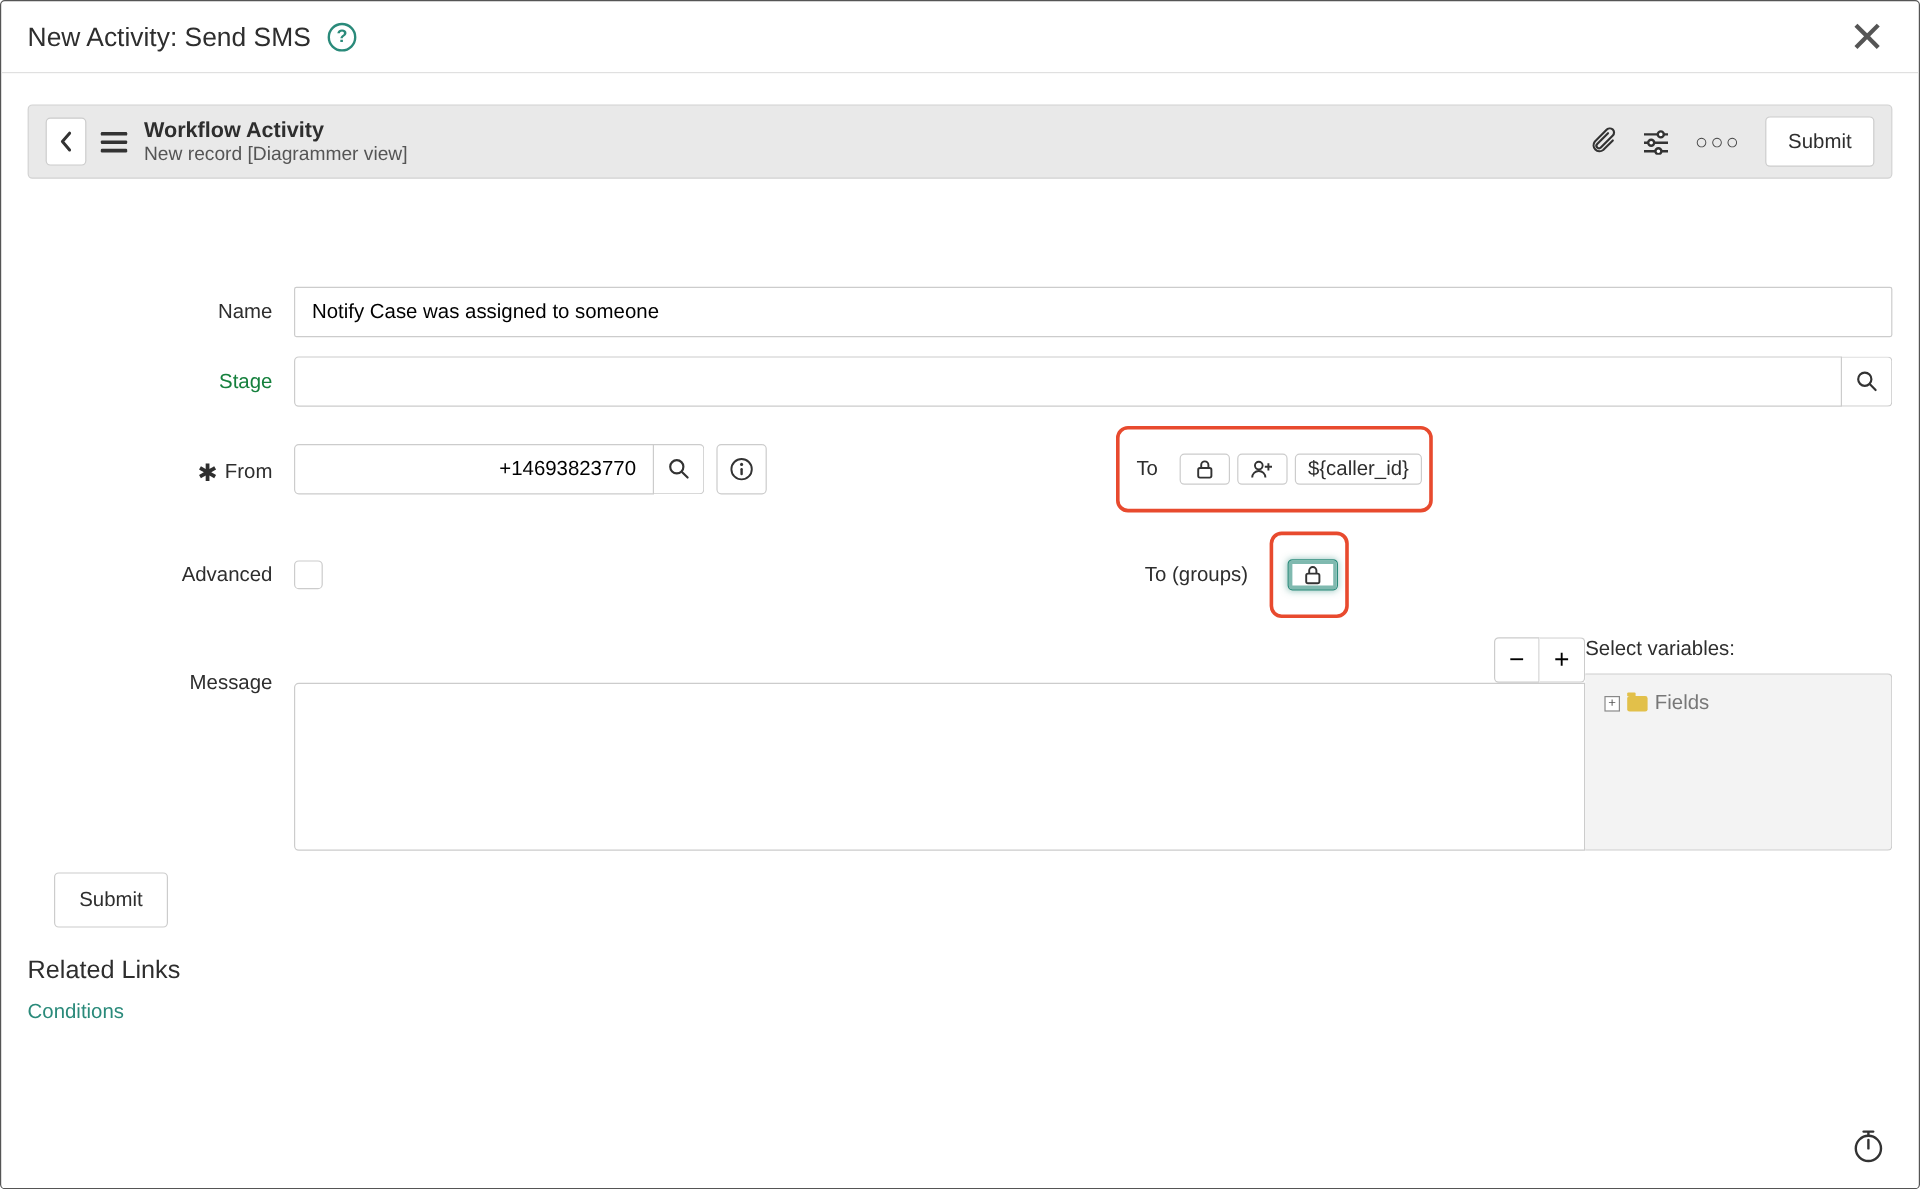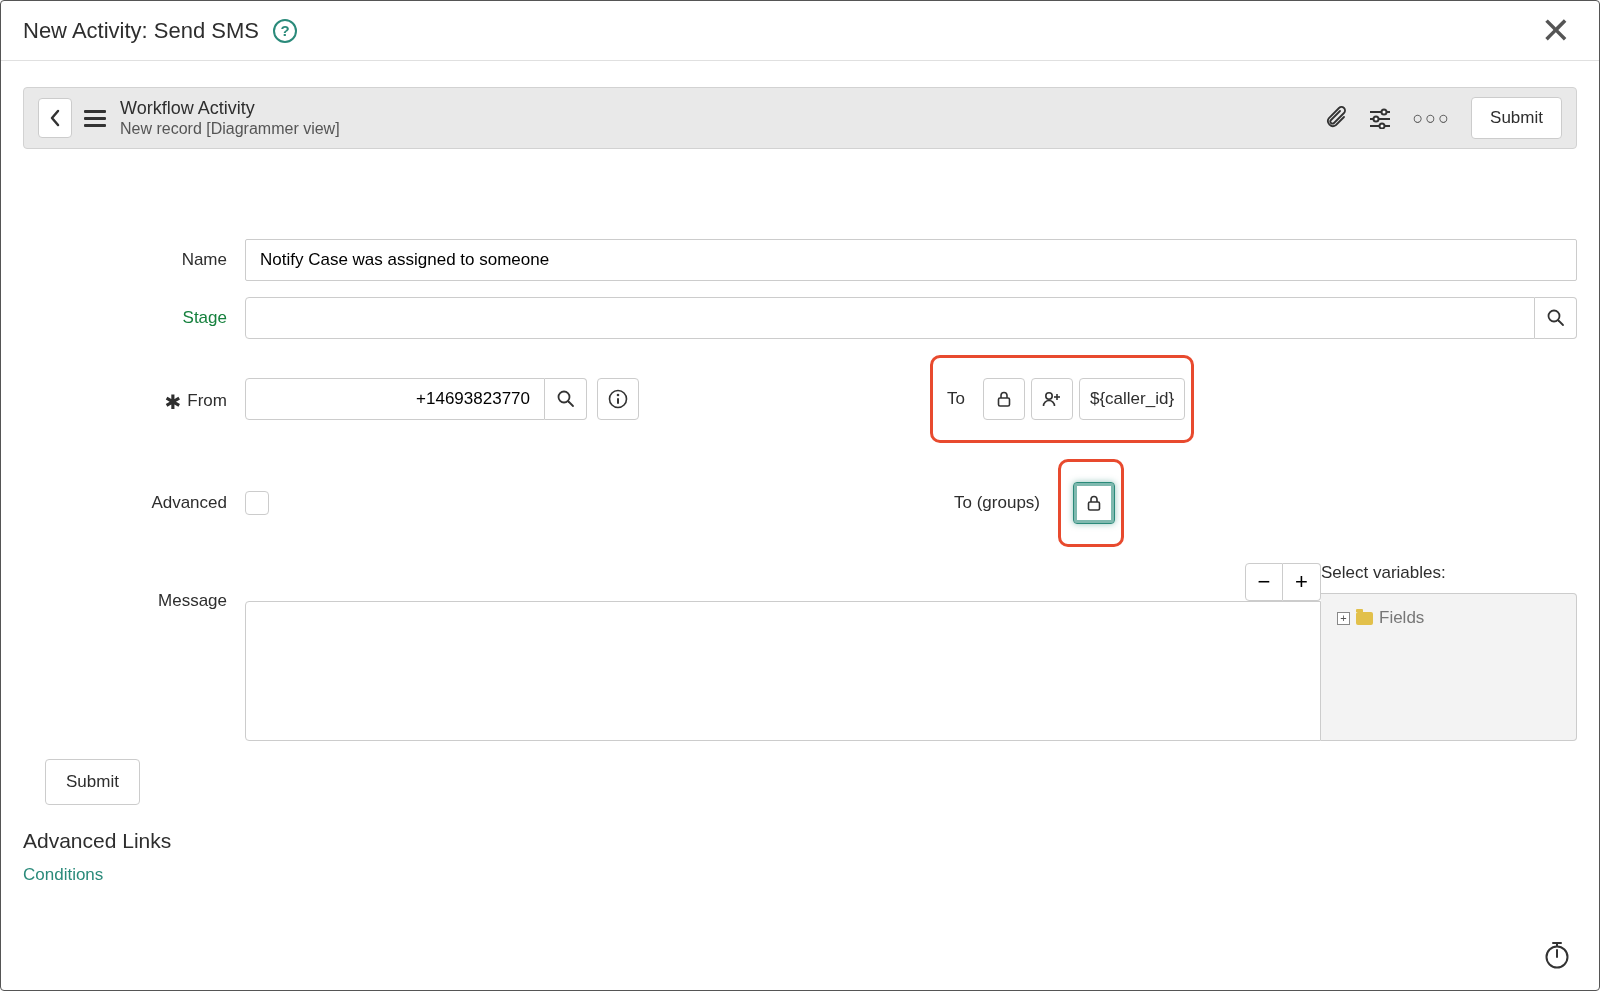--- a/index.html
+++ b/index.html
@@ -87,7 +87,7 @@
   border-radius: 1px;
 }
 .form-title-block { flex: 1; }
-.form-title { font-size: 18px; font-weight: 400; color: #2e2e2e; }
+.form-title { font-size: 18px; font-weight: 700; color: #2e2e2e; }
 .form-subtitle { font-size: 16px; color: #555; margin-top: 1px; }
 .toolbar-right { display: flex; align-items: center; gap: 20px; }
 .toolbar-icon {

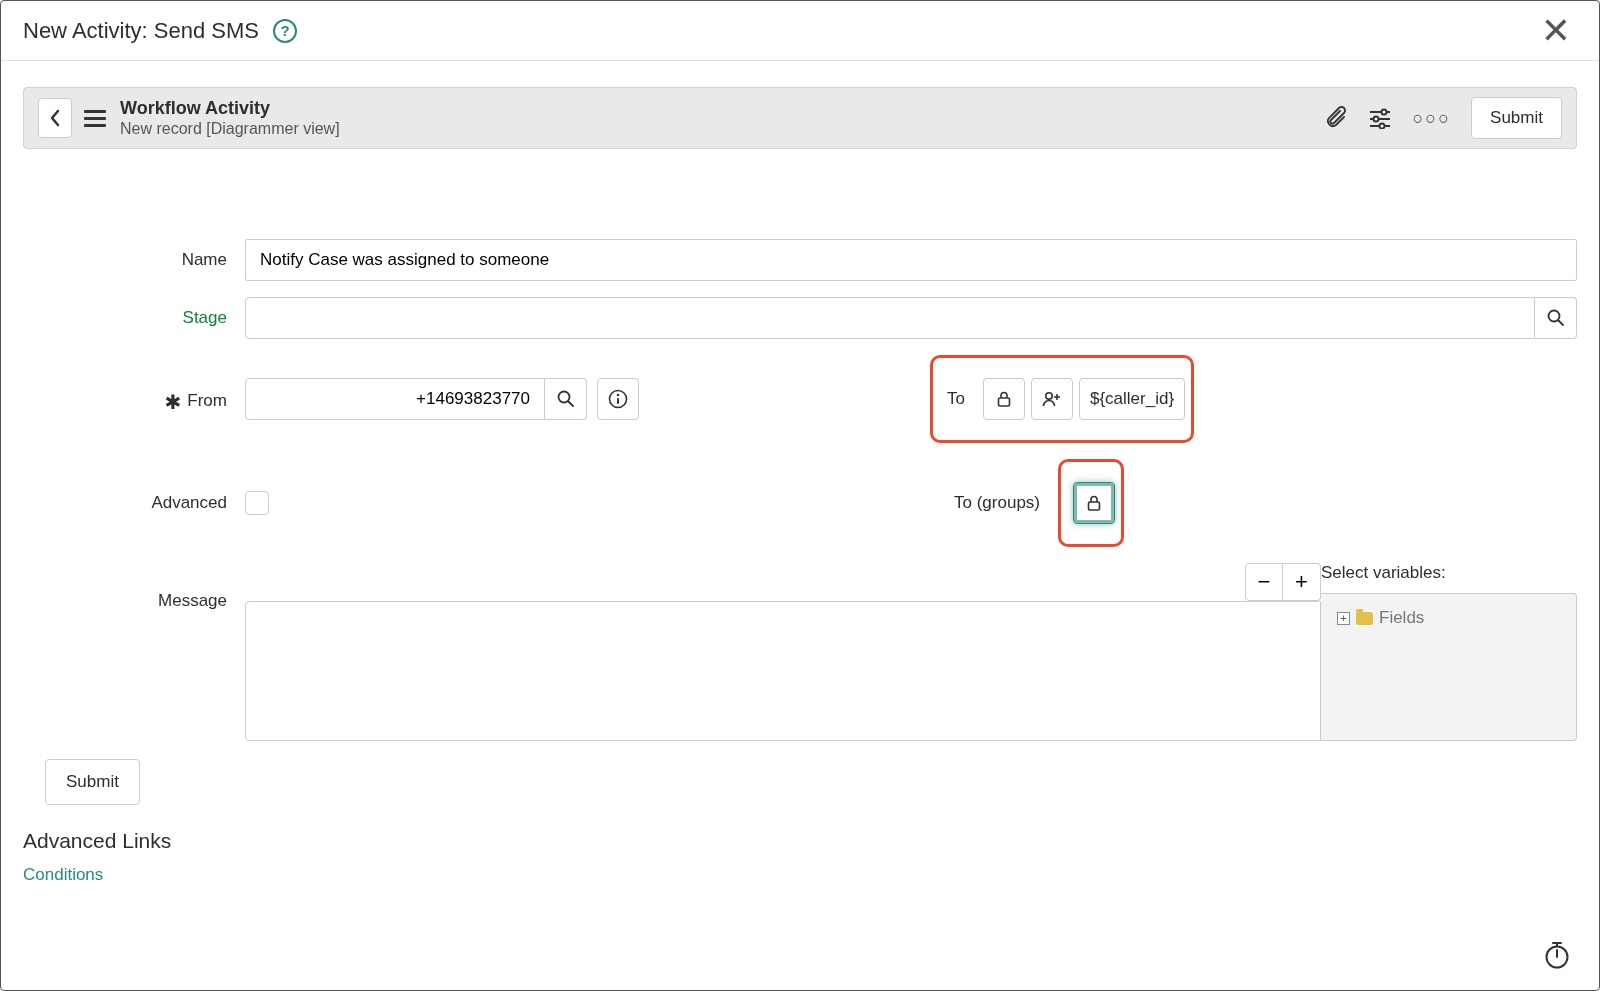--- a/index.html
+++ b/index.html
@@ -186,7 +186,7 @@
 
 .right-half .label-col { width: 155px; }
 .chip-btn {
-  height: 42px;
+  height: 26px;
   min-width: 42px;
   border: 1px solid #ccc;
   background: #fff;

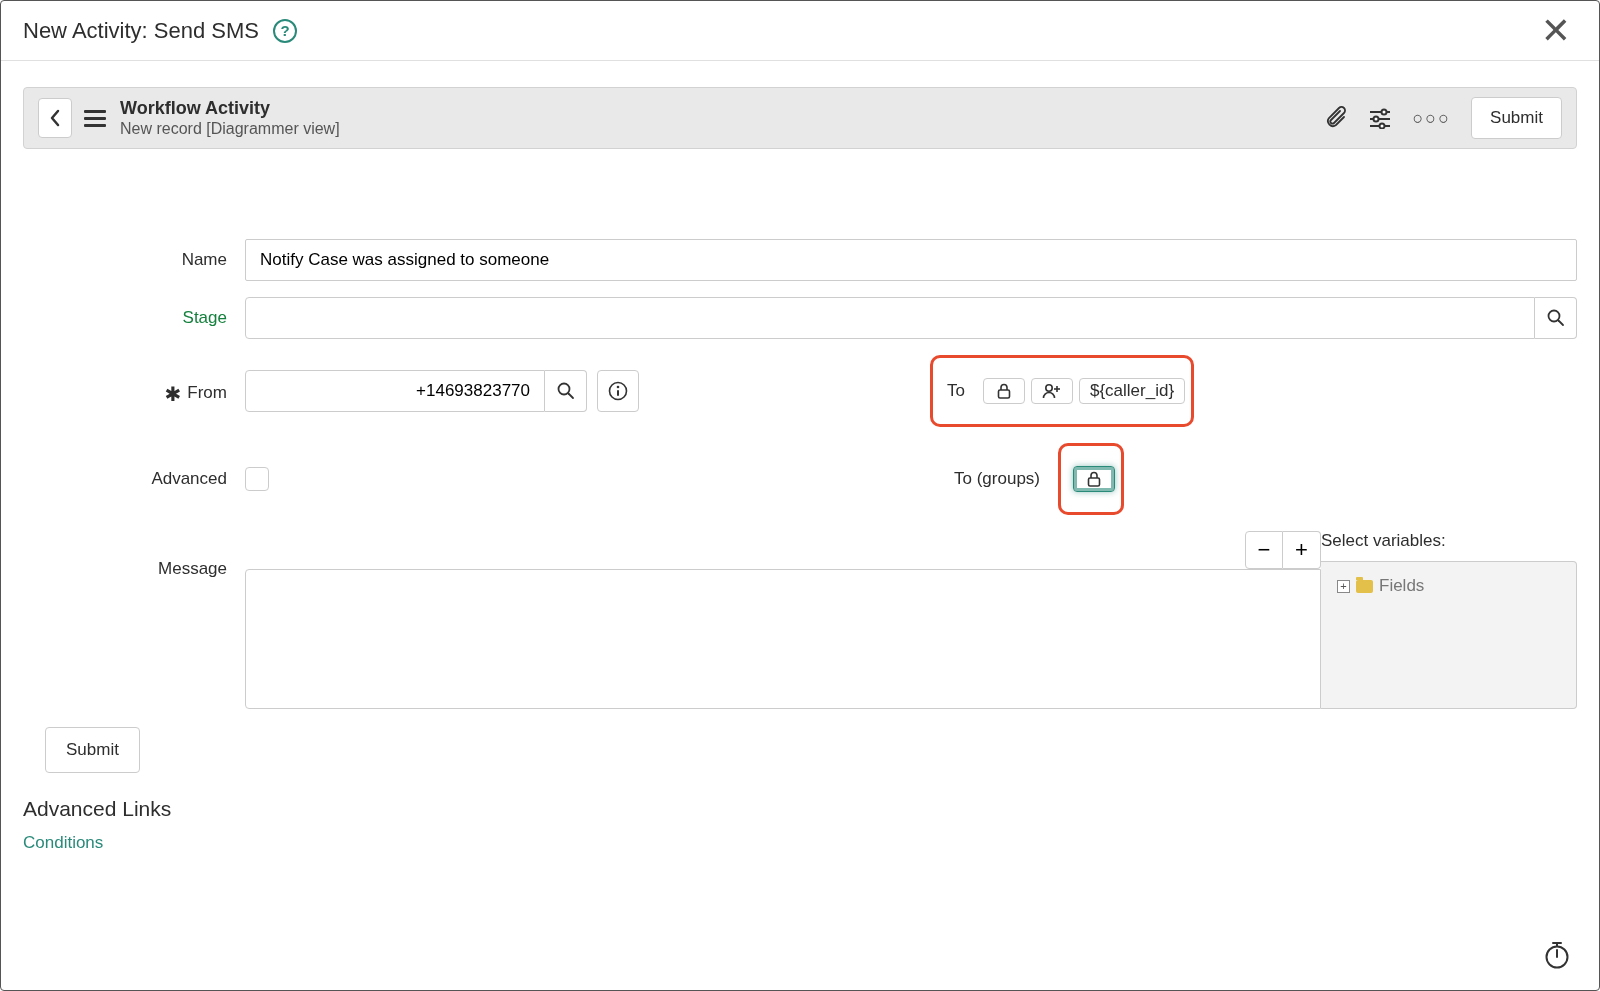--- a/index.html
+++ b/index.html
@@ -488,7 +488,7 @@
 
 <div class="bottom-area">
   <button class="submit-btn-bottom">Submit</button>
-  <div class="related-heading">Advanced Links</div>
+  <div class="related-heading">Related Links</div>
   <div class="link">Conditions</div>
 </div>
 

